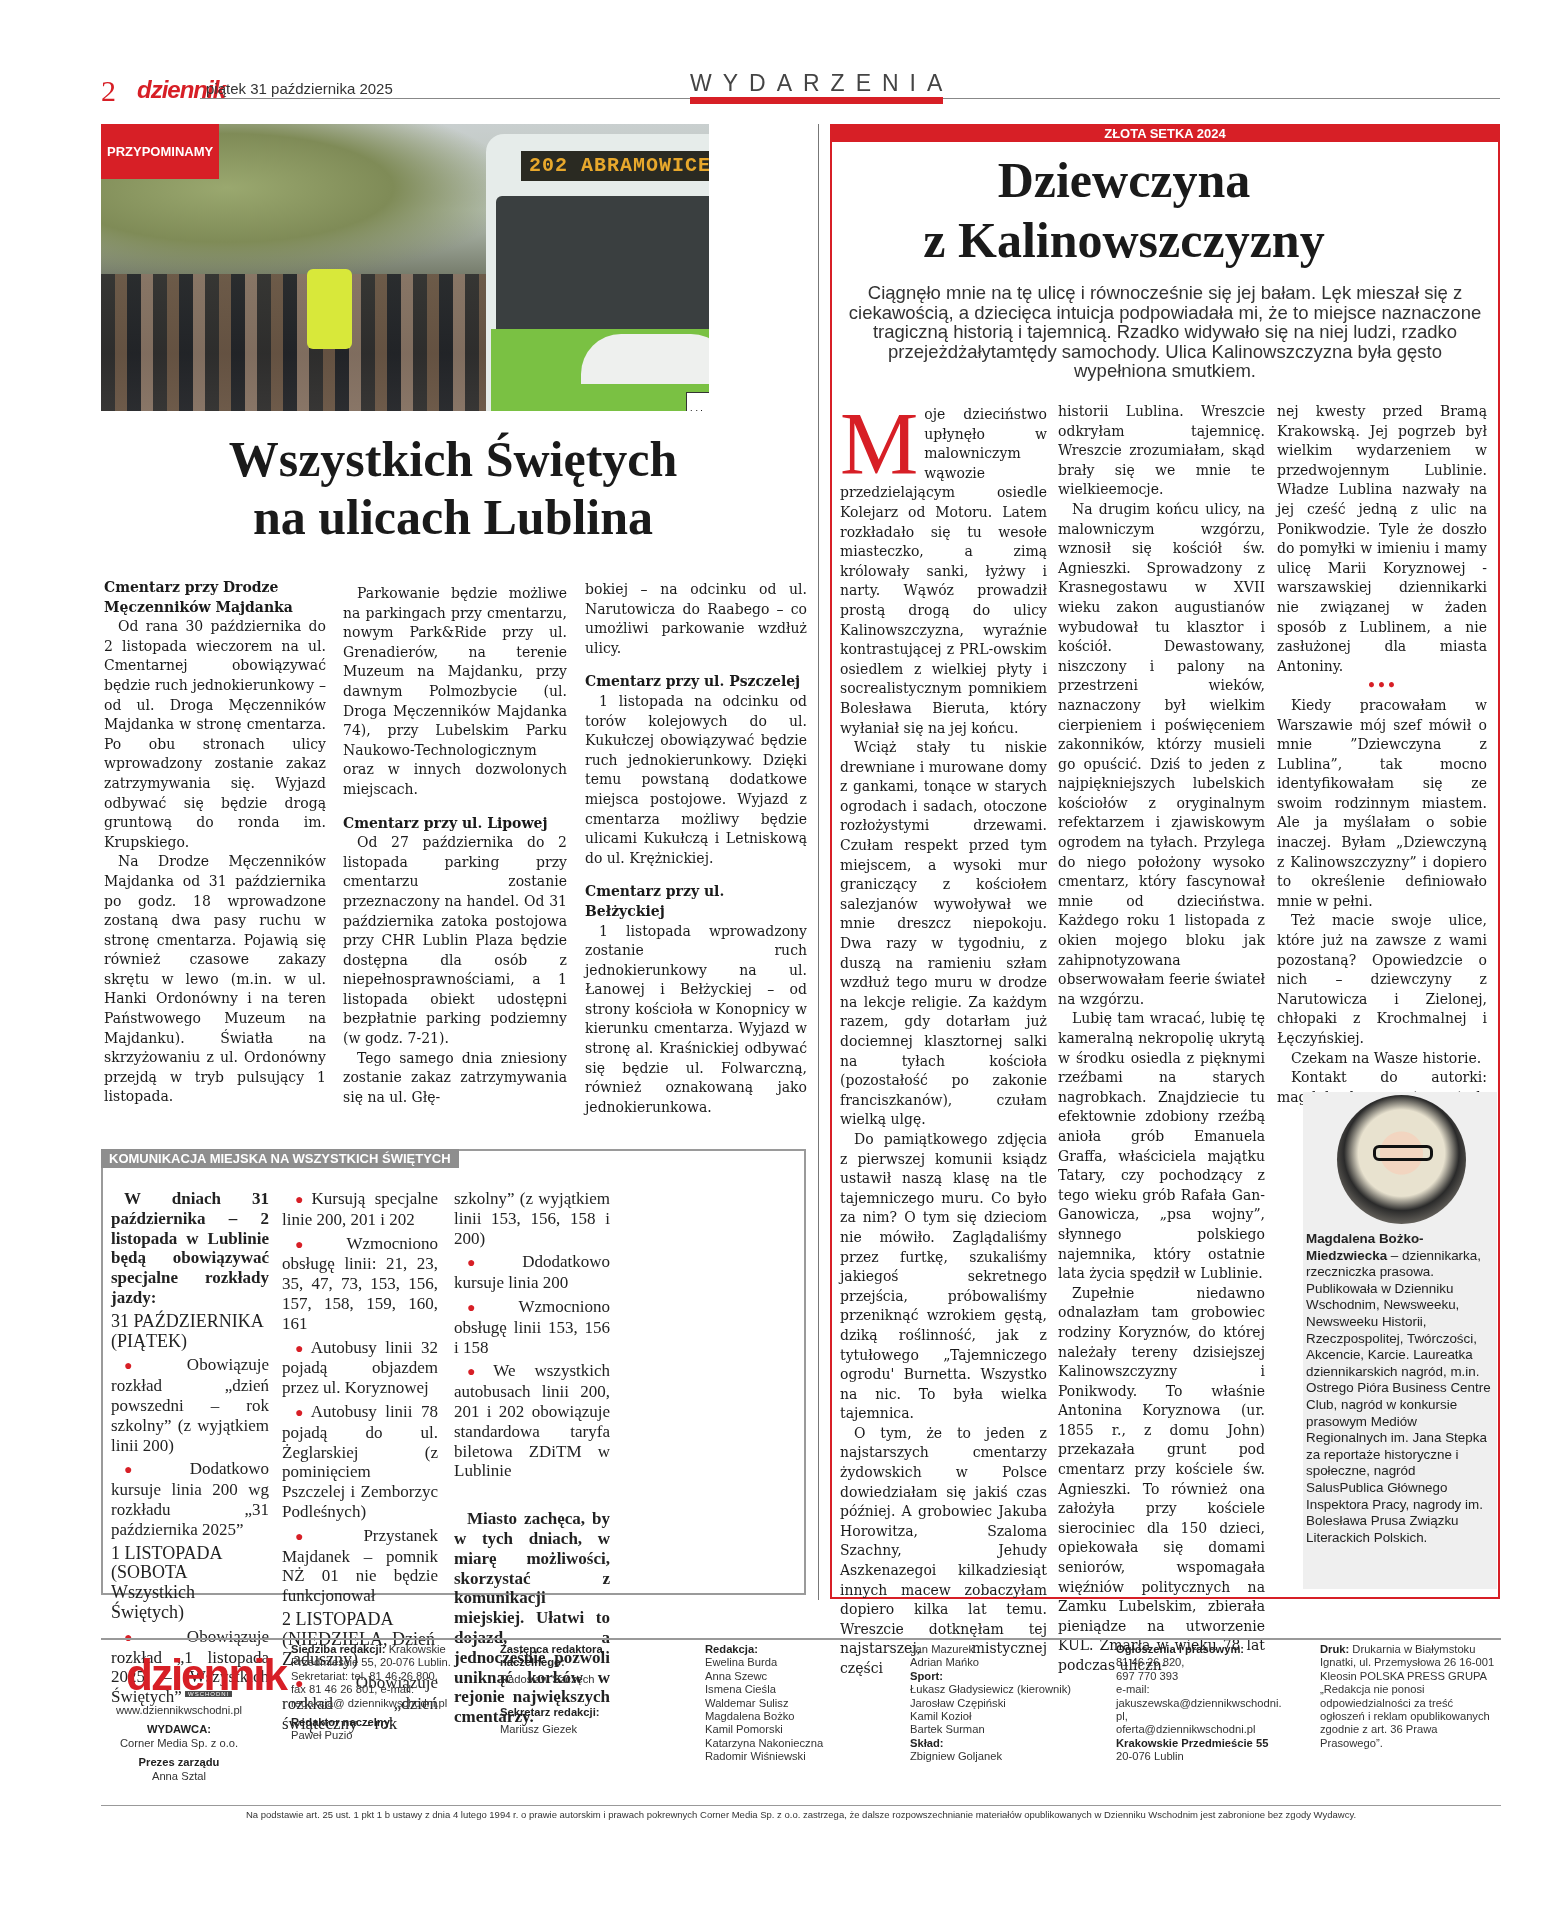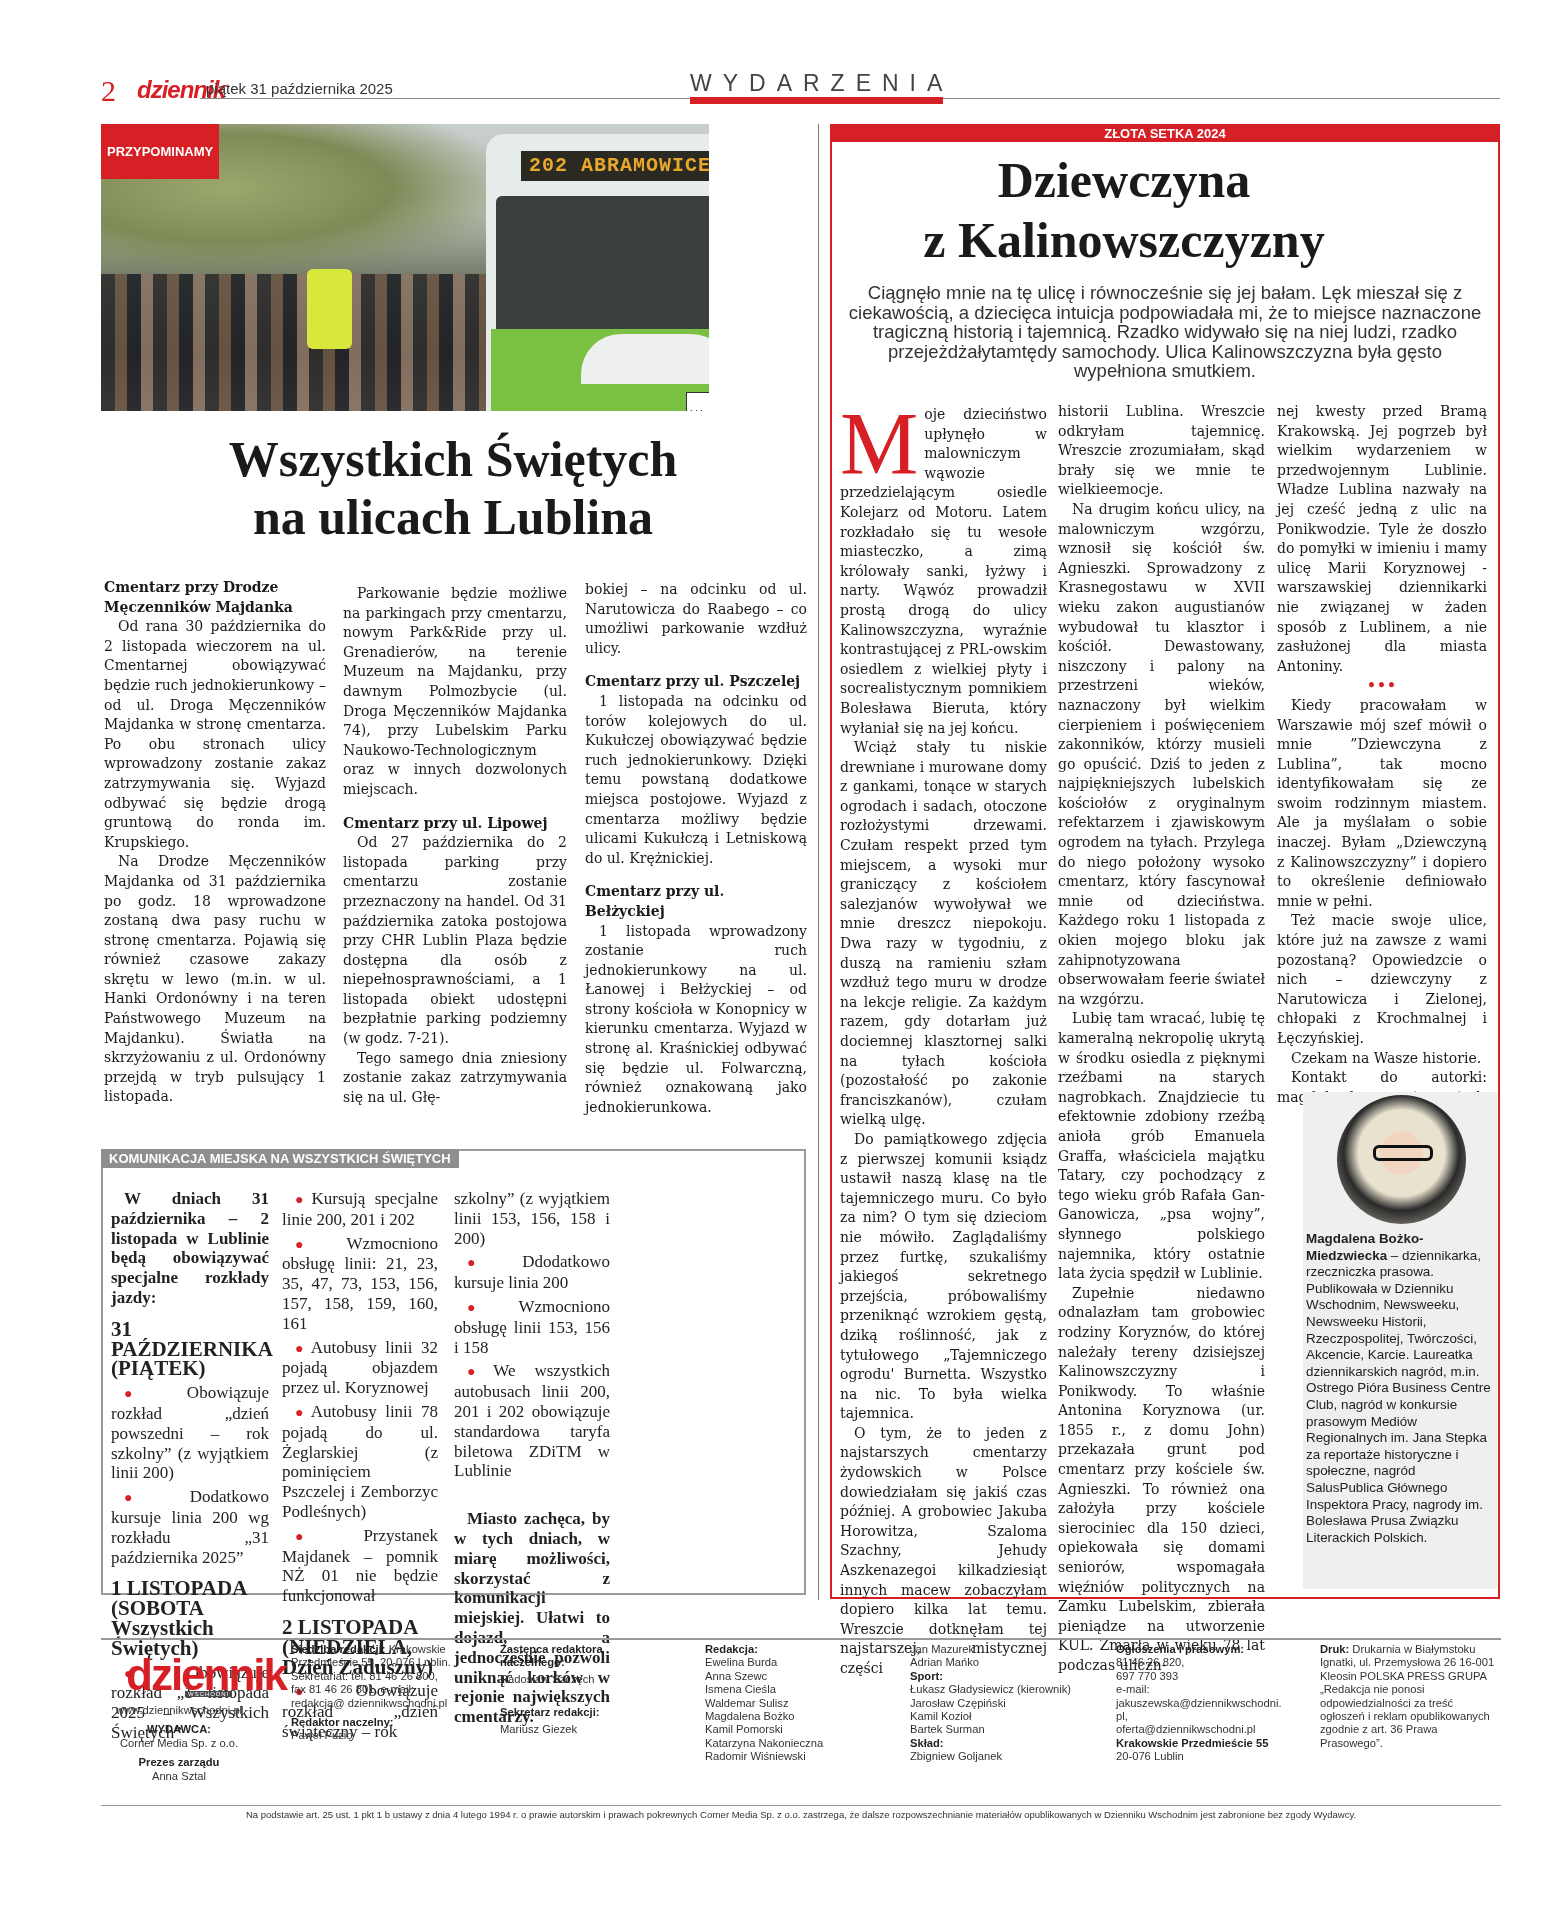--- a/index.html
+++ b/index.html
@@ -45,7 +45,7 @@
   .kcol { font-family: "Liberation Serif", serif; font-size: 17px; line-height: 19.8px; color: #222; }
   .kcol p { text-indent: 13px; margin-bottom: 4px; text-align: justify; }
   .kcol .bullet { color: #d71f26; font-size: 14px; margin-right: 3px; }
-  .kcol h5 { font-weight: 700; font-size: 21px; line-height: 19.8px; margin-top: 12px; margin-bottom: 4px; }
+  .kcol h5 { font-weight: 400; font-size: 18px; line-height: 19.8px; margin-top: 4px; margin-bottom: 4px; }
   .kcol .bold { font-weight: 700; }
   .kc1 { left: 111px; top: 1189px; width: 158px; }
   .kc2 { left: 282px; top: 1189px; width: 155px; }

